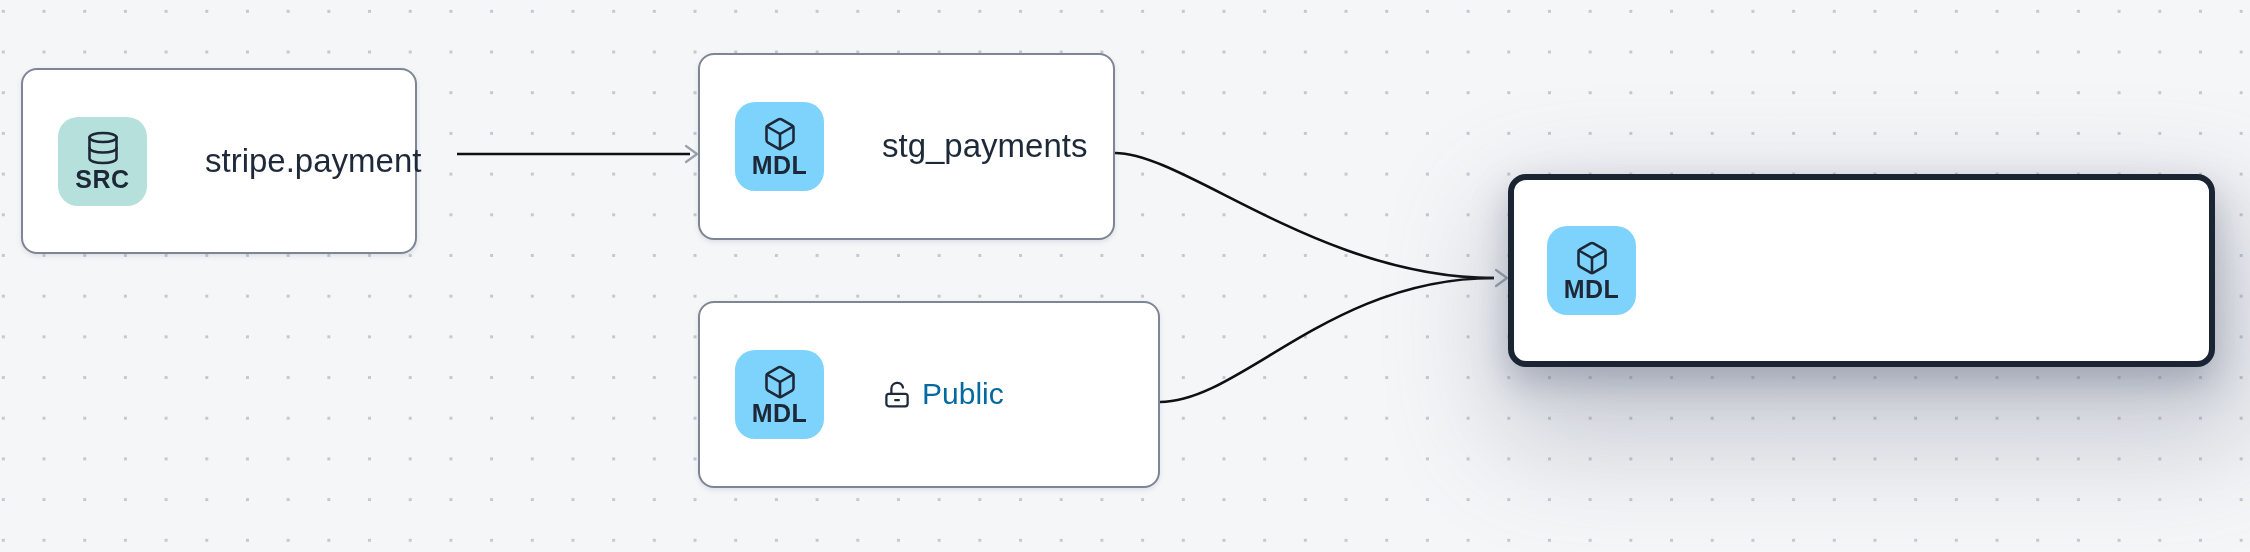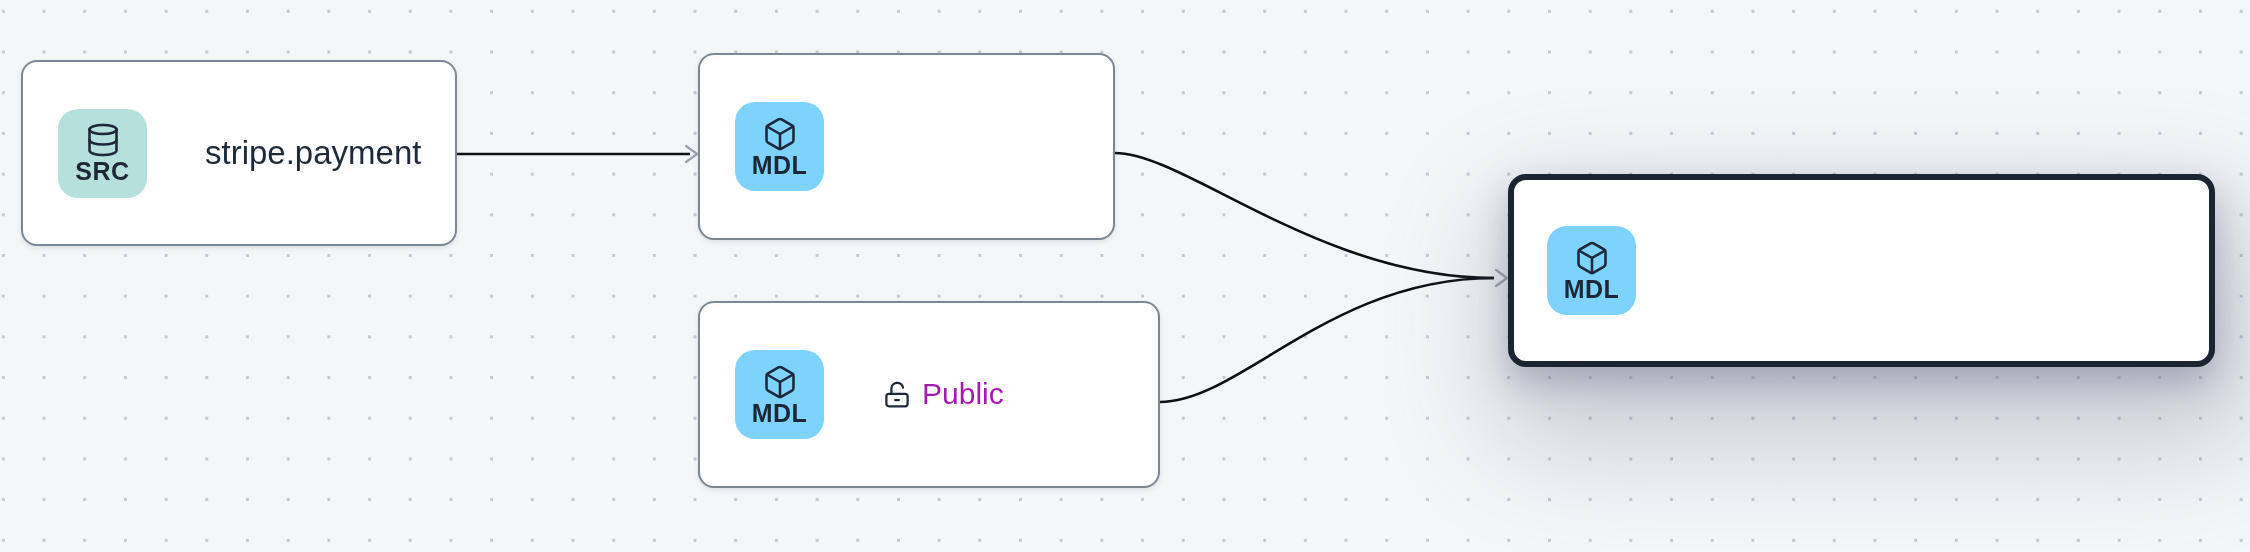--- a/index.html
+++ b/index.html
@@ -143,6 +143,9 @@
       </svg>
       <span class="badge-label">MDL</span>
     </div>
+    <div class="node-text">
+      <span class="node-title">stg_payments</span>
+    </div>
   </div>
 
   <div class="node node-fct-orders">

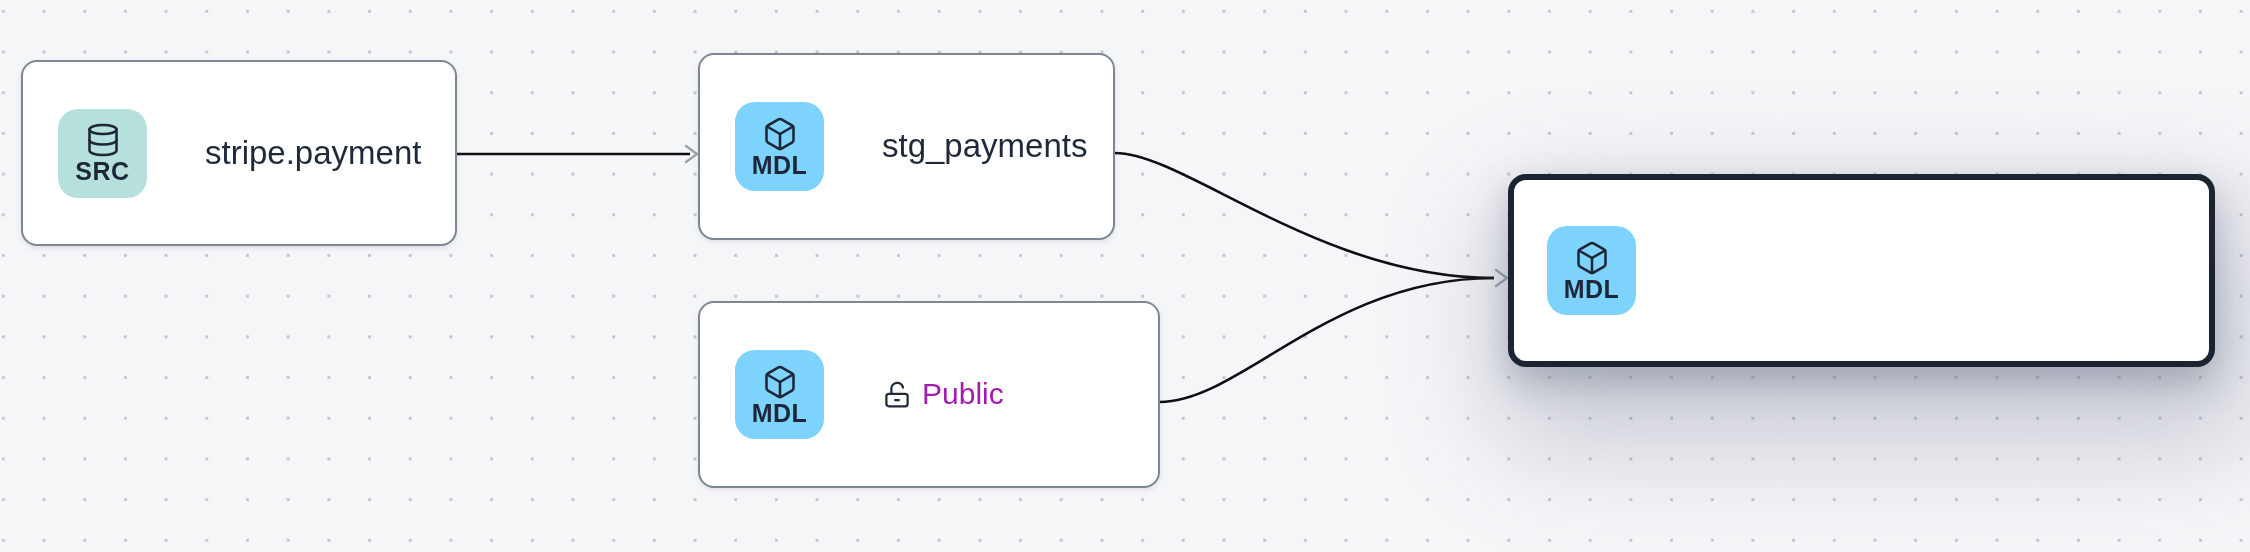--- a/index.html
+++ b/index.html
@@ -51,7 +51,7 @@
     box-shadow: 0 16px 34px rgba(96,106,128,0.38), 14px 52px 110px 26px rgba(96,106,128,0.30);
   }
 
-  .node-stripe-payment { left: 21px;   top: 60px;  width: 436px; height: 186px; }
+  .node-stripe-payment { left: 21px;   top: 68px;  width: 396px; height: 186px; }
   .node-stg-payments   { left: 698px;  top: 53px;  width: 417px; height: 187px; }
   .node-fct-orders     { left: 698px;  top: 301px; width: 462px; height: 187px; }
   .node-agg            { left: 1508px; top: 174px; width: 707px; height: 193px; }

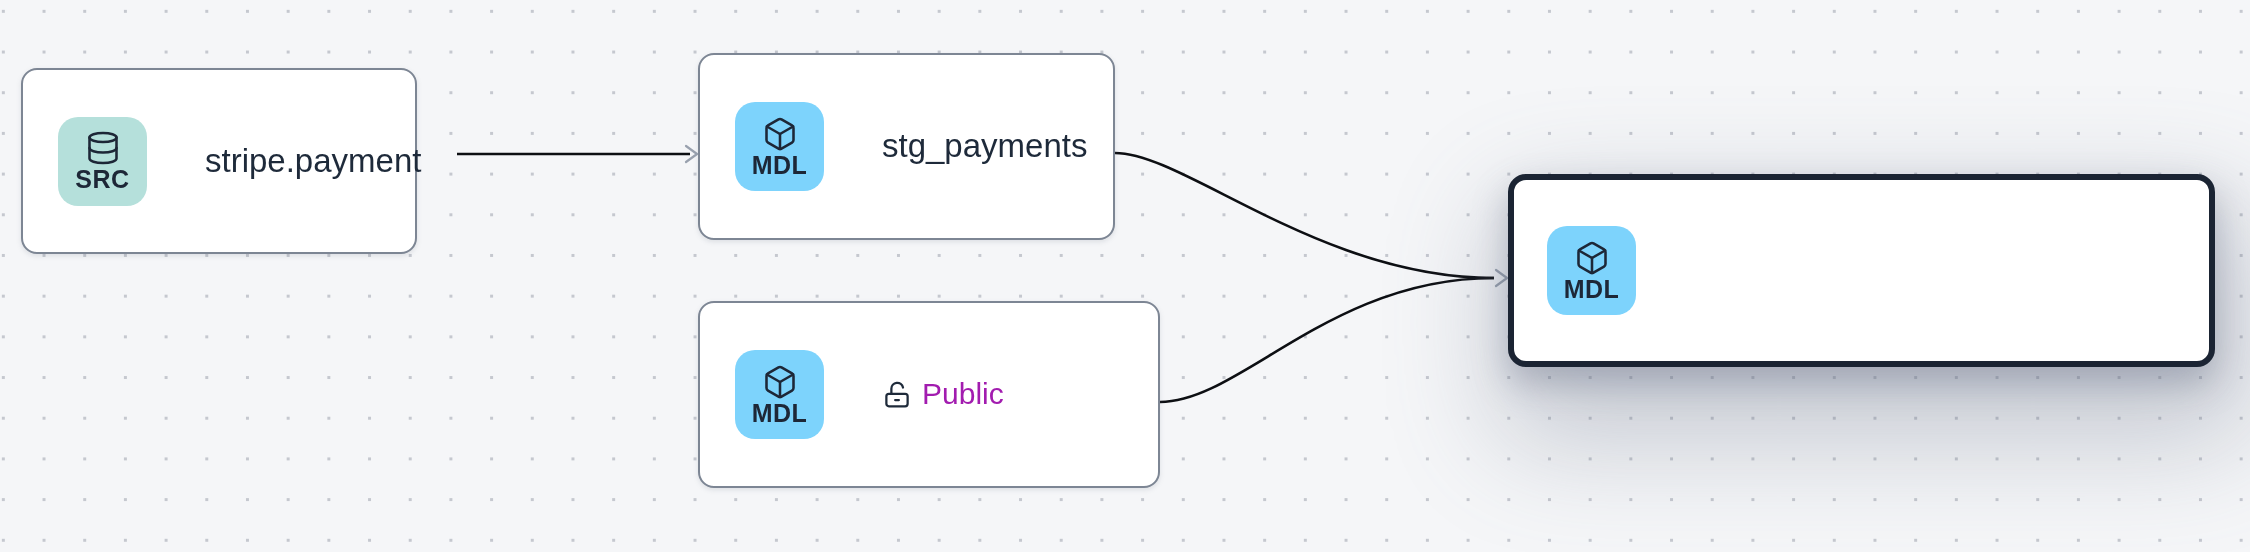--- a/index.html
+++ b/index.html
@@ -98,7 +98,7 @@
     gap: 10px;
     font-size: 30px;
     font-weight: 400;
-    color: #a21caf;
+    color: #0369a1;
     line-height: 1.35;
     white-space: nowrap;
   }

